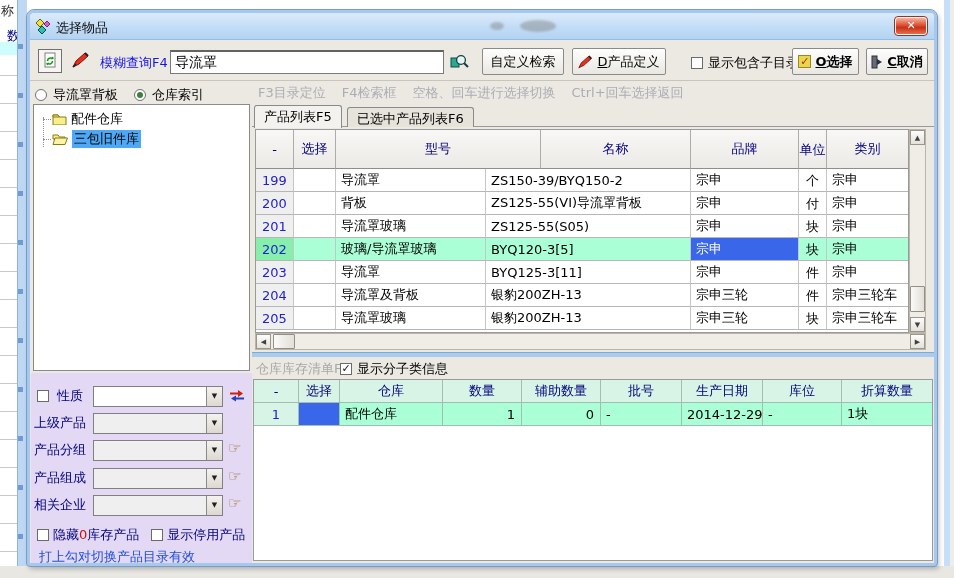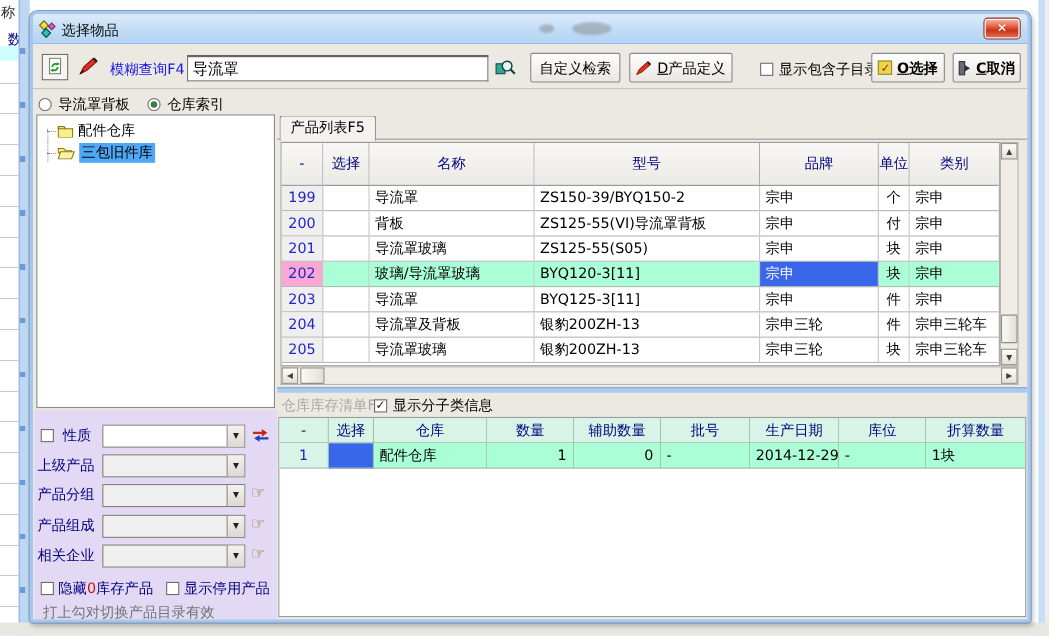--- a/index.html
+++ b/index.html
@@ -310,6 +310,12 @@
     <div id="note-row">打上勾对切换产品目录有效</div>
   </div>
 
+  <div class="abs" id="hint-row">
+    <span>F3目录定位</span>
+    <span>F4检索框</span>
+    <span>空格、回车进行选择切换</span>
+    <span>Ctrl+回车选择返回</span>
+  </div>
   <div class="abs" id="tabline"></div>
   <div class="tab" id="tab1">产品列表F5</div>
 

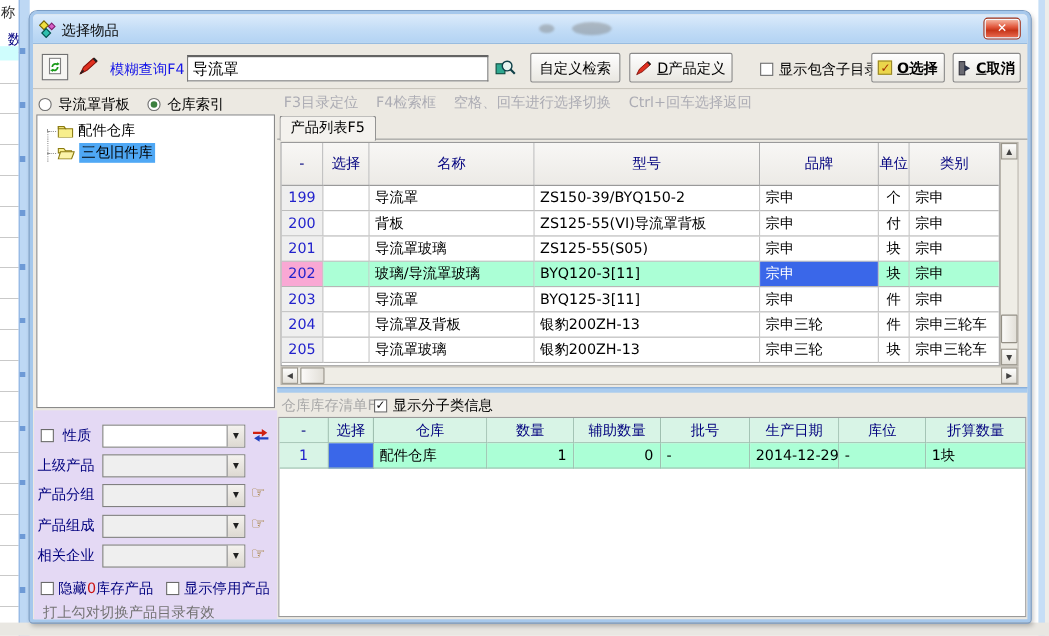--- a/index.html
+++ b/index.html
@@ -318,6 +318,7 @@
   </div>
   <div class="abs" id="tabline"></div>
   <div class="tab" id="tab1">产品列表F5</div>
+  <div class="tab" id="tab2">已选中产品列表F6</div>
 
   <div class="abs" id="pgrid">
     <div class="phead">

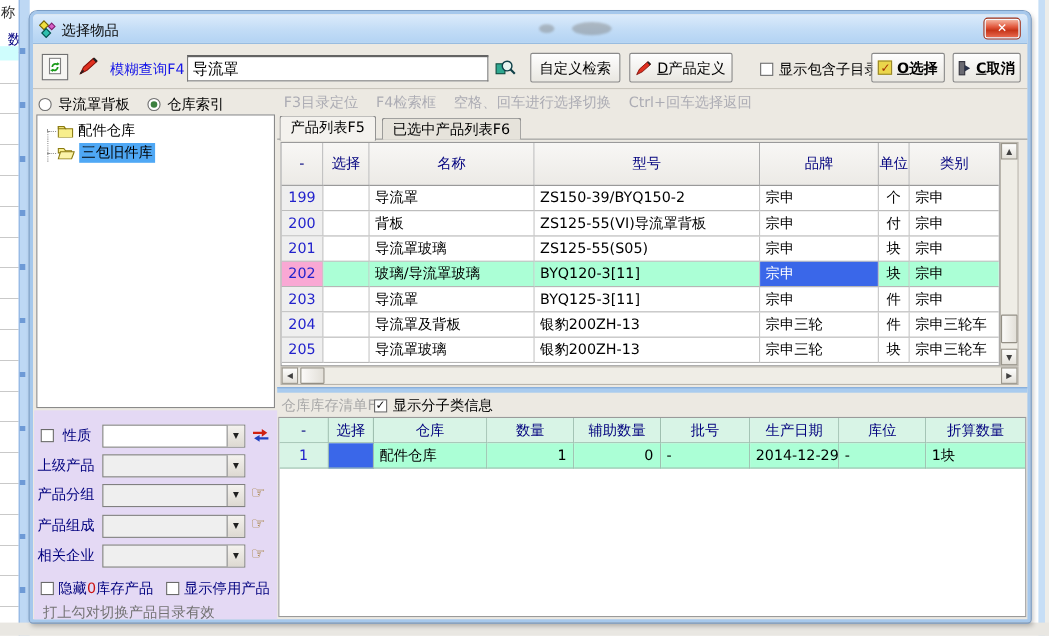--- a/index.html
+++ b/index.html
@@ -324,8 +324,8 @@
     <div class="phead">
       <div class="c w-id">-</div>
       <div class="c w-sel">选择</div>
+      <div class="c w-model">型号</div>
       <div class="c w-name">名称</div>
-      <div class="c w-model">型号</div>
       <div class="c w-brand">品牌</div>
       <div class="c w-unit">单位</div>
       <div class="c w-cat">类别</div>

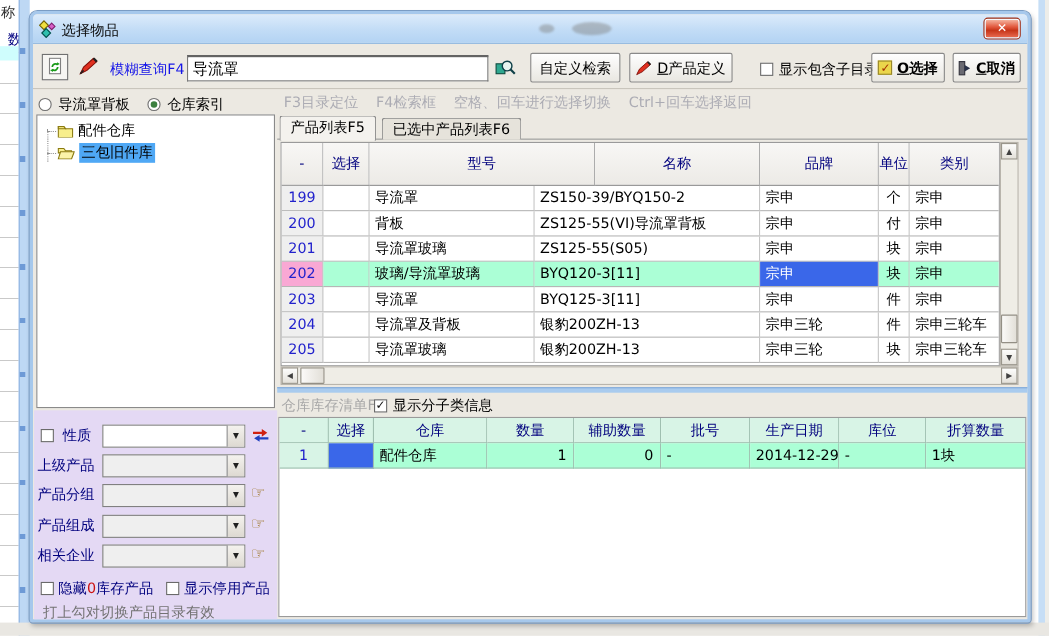--- a/index.html
+++ b/index.html
@@ -118,7 +118,7 @@
   .c.ctr { justify-content:center; }
   .cell-id { background:#EFEFEF; color:#2222CC; justify-content:center; }
   .hl .c { background:#ABFFD6; }
-  .hl .cell-id { background:#f9a8d4; }
+  .hl .cell-id { background:#86efac; }
   .selcell { background:#3A67E9 !important; color:#FFF; }
 
   

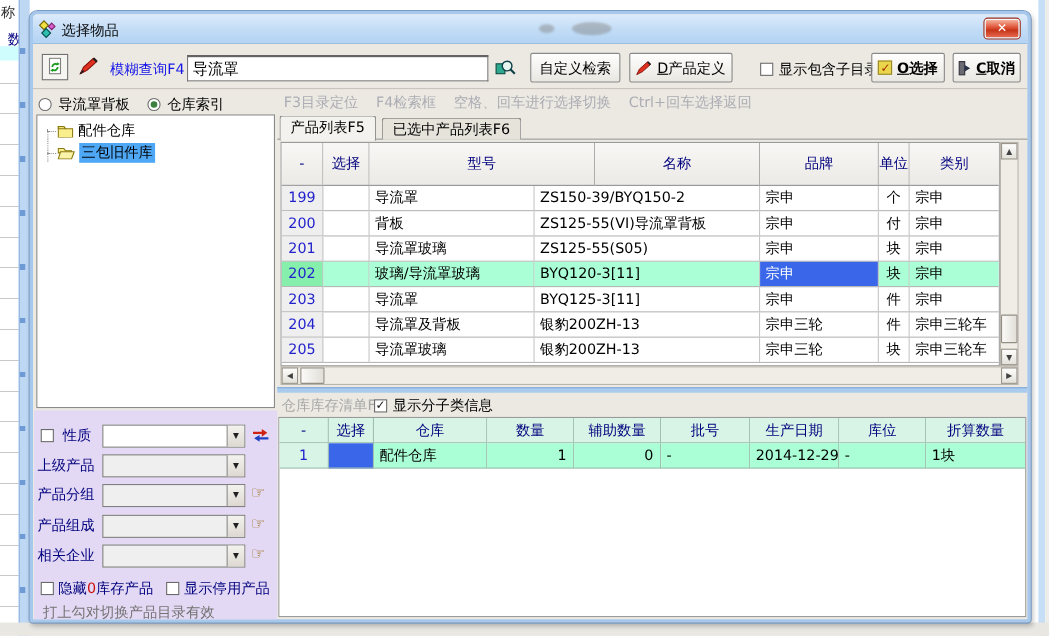--- a/index.html
+++ b/index.html
@@ -361,7 +361,7 @@
       <div class="c w-id cell-id">202</div>
       <div class="c w-sel"></div>
       <div class="c w-name pad">玻璃/导流罩玻璃</div>
-      <div class="c w-model pad">BYQ120-3[11]</div>
+      <div class="c w-model pad">BYQ120-3[5]</div>
       <div class="c w-brand pad selcell">宗申</div>
       <div class="c w-unit ctr">块</div>
       <div class="c w-cat pad">宗申</div>

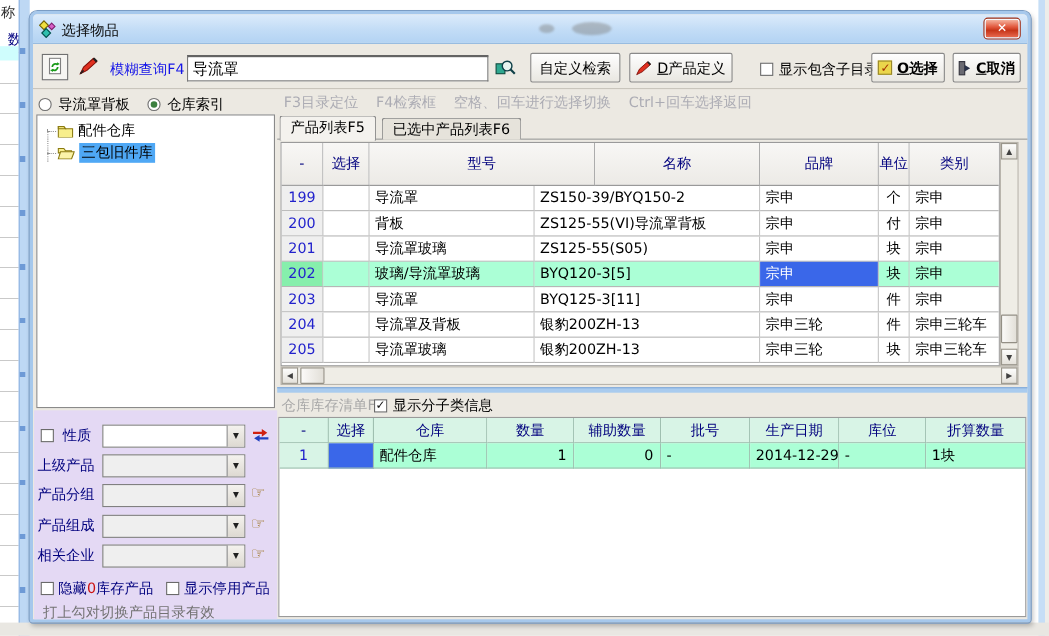--- a/index.html
+++ b/index.html
@@ -91,7 +91,7 @@
   .hand { position:absolute; left:197px; top:0px; font-size:15px; color:#9A7220; }
   #hide0-row { position:absolute; left:6px; top:153px; display:flex; align-items:center; gap:4px;
     color:#00007E; }
-  #note-row { position:absolute; left:8px; top:175px; color:#737373; }
+  #note-row { position:absolute; left:8px; top:175px; color:#1d4ed8; }
   .red0 { color:#CC1010; }
 
   

